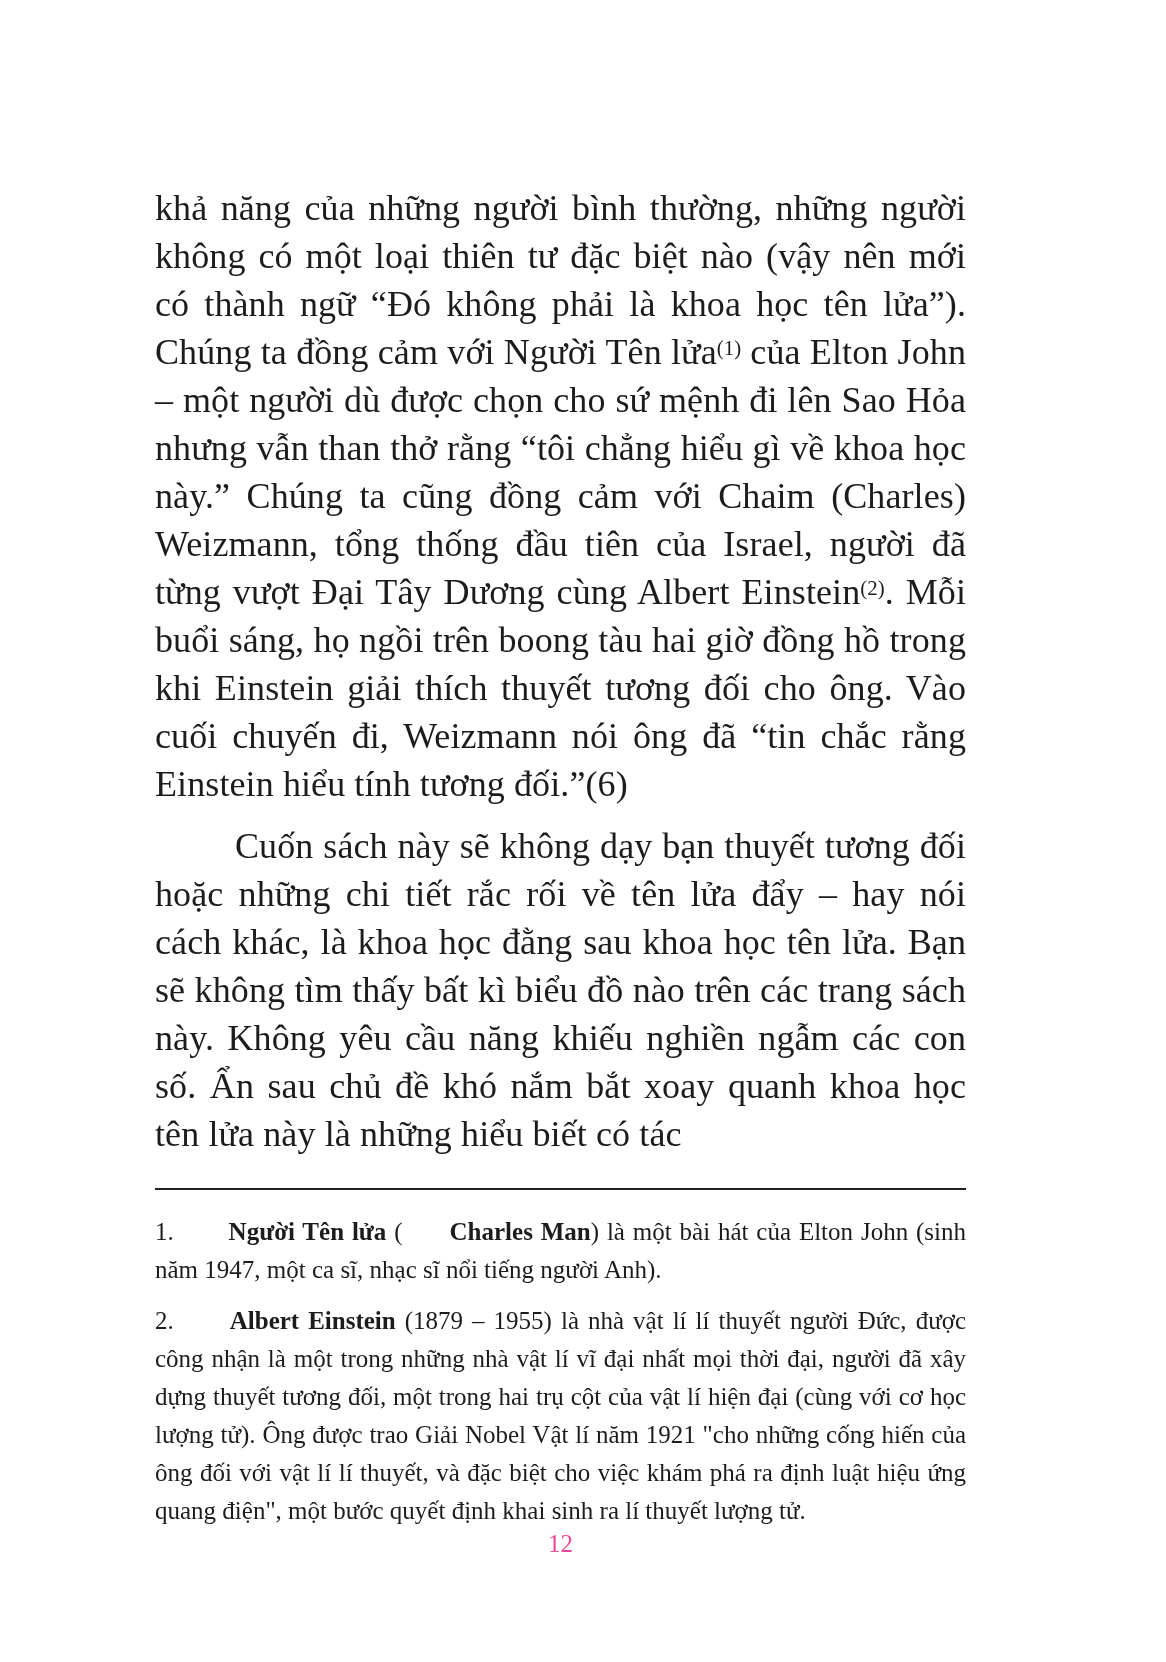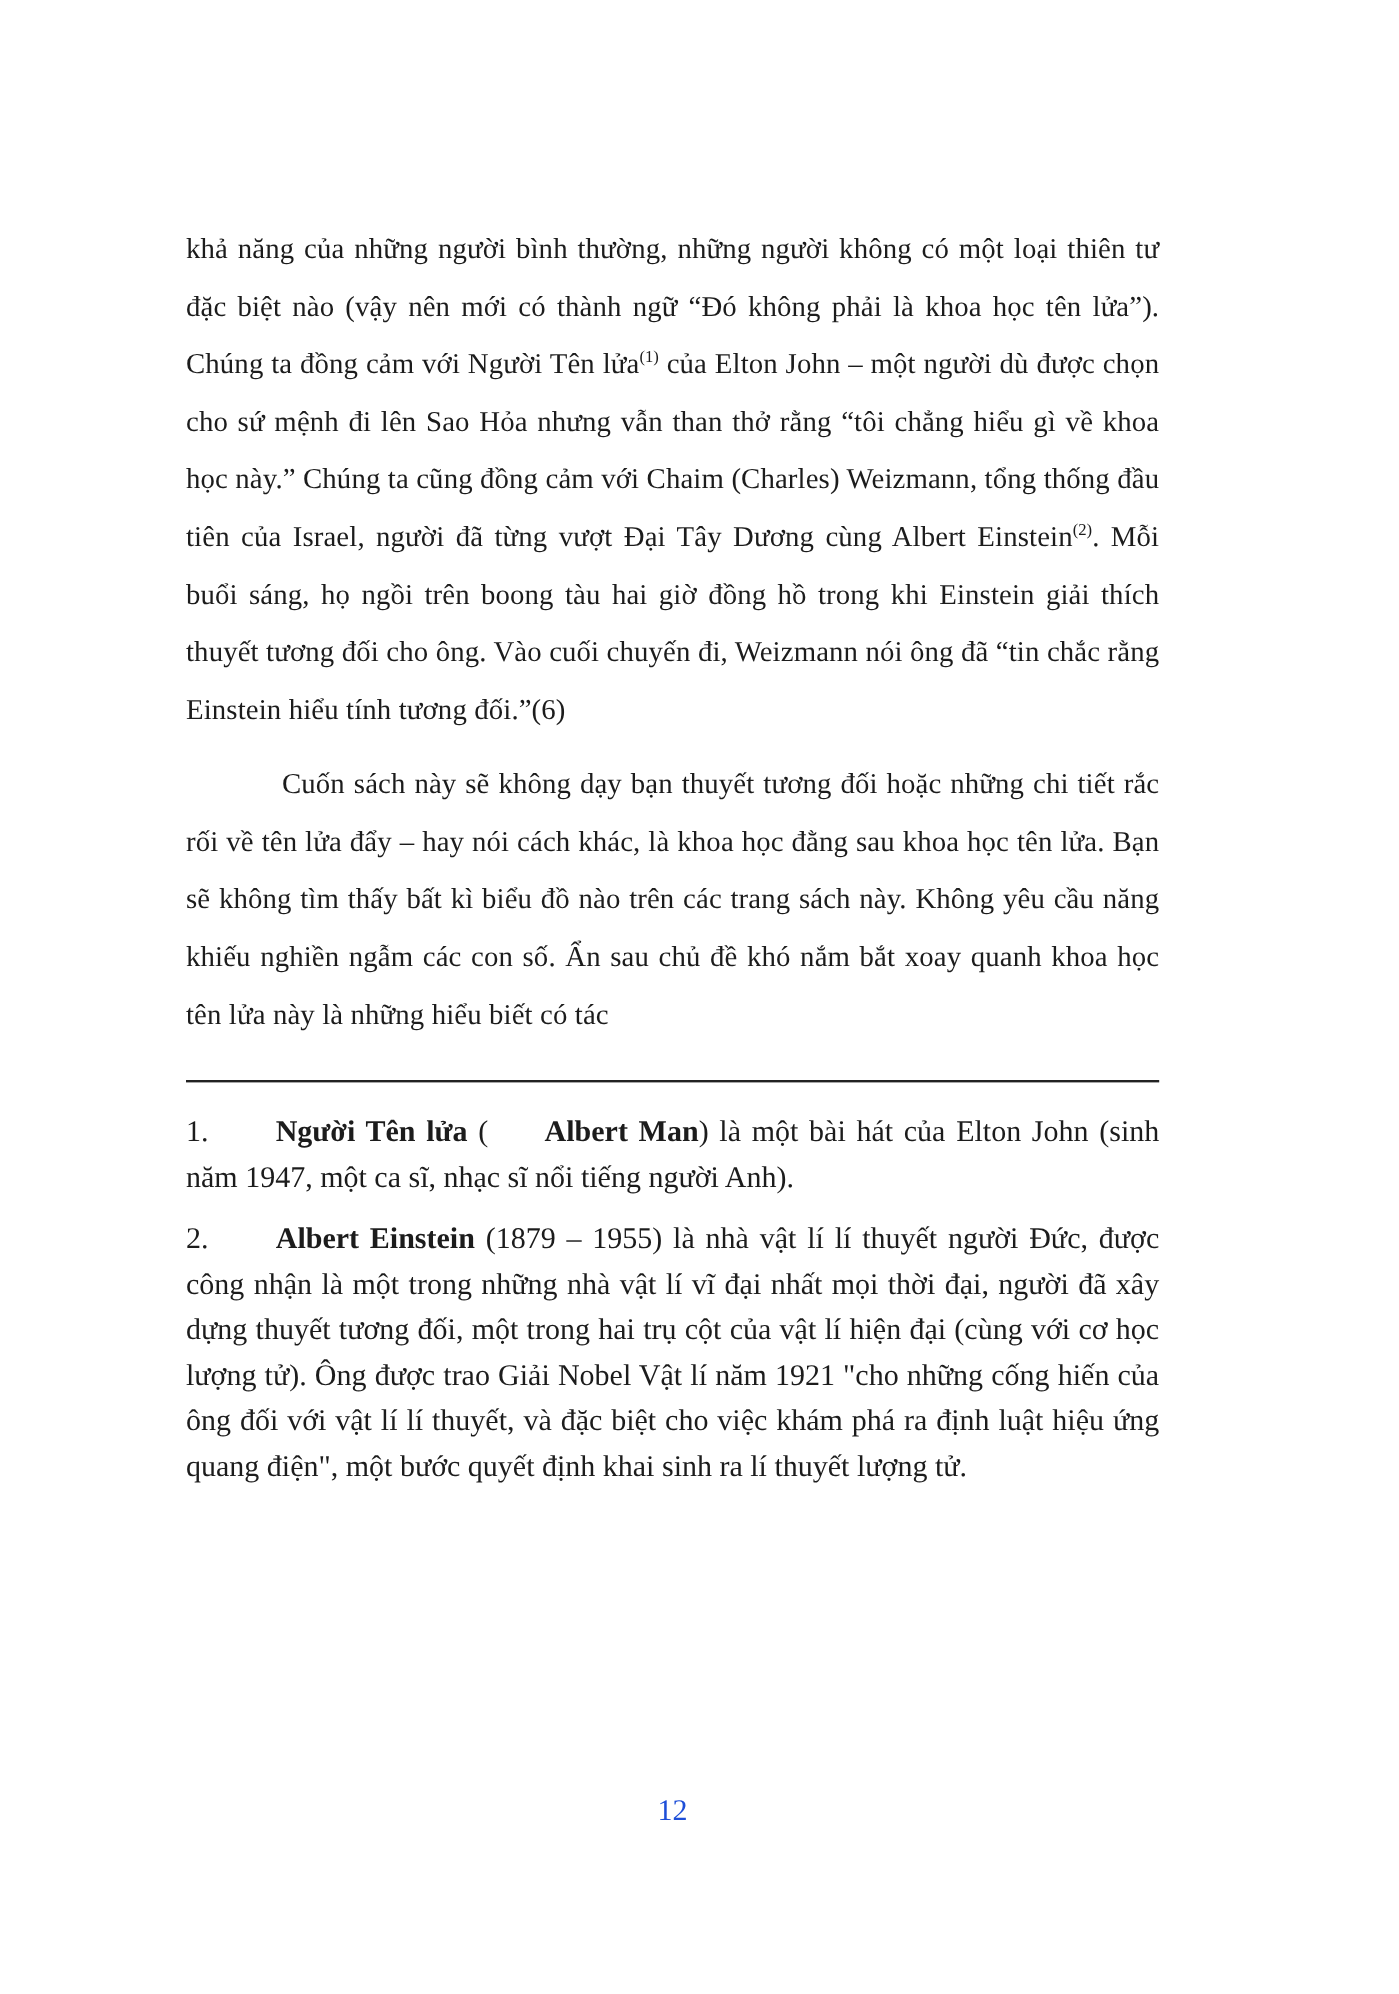--- a/index.html
+++ b/index.html
@@ -20,7 +20,7 @@
     flex-direction: column;
   }
   .body-text .para {
-    font-size: 24px;
+    font-size: 36px;
     line-height: 48px;
     text-align: justify;
     letter-spacing: 0.1px;

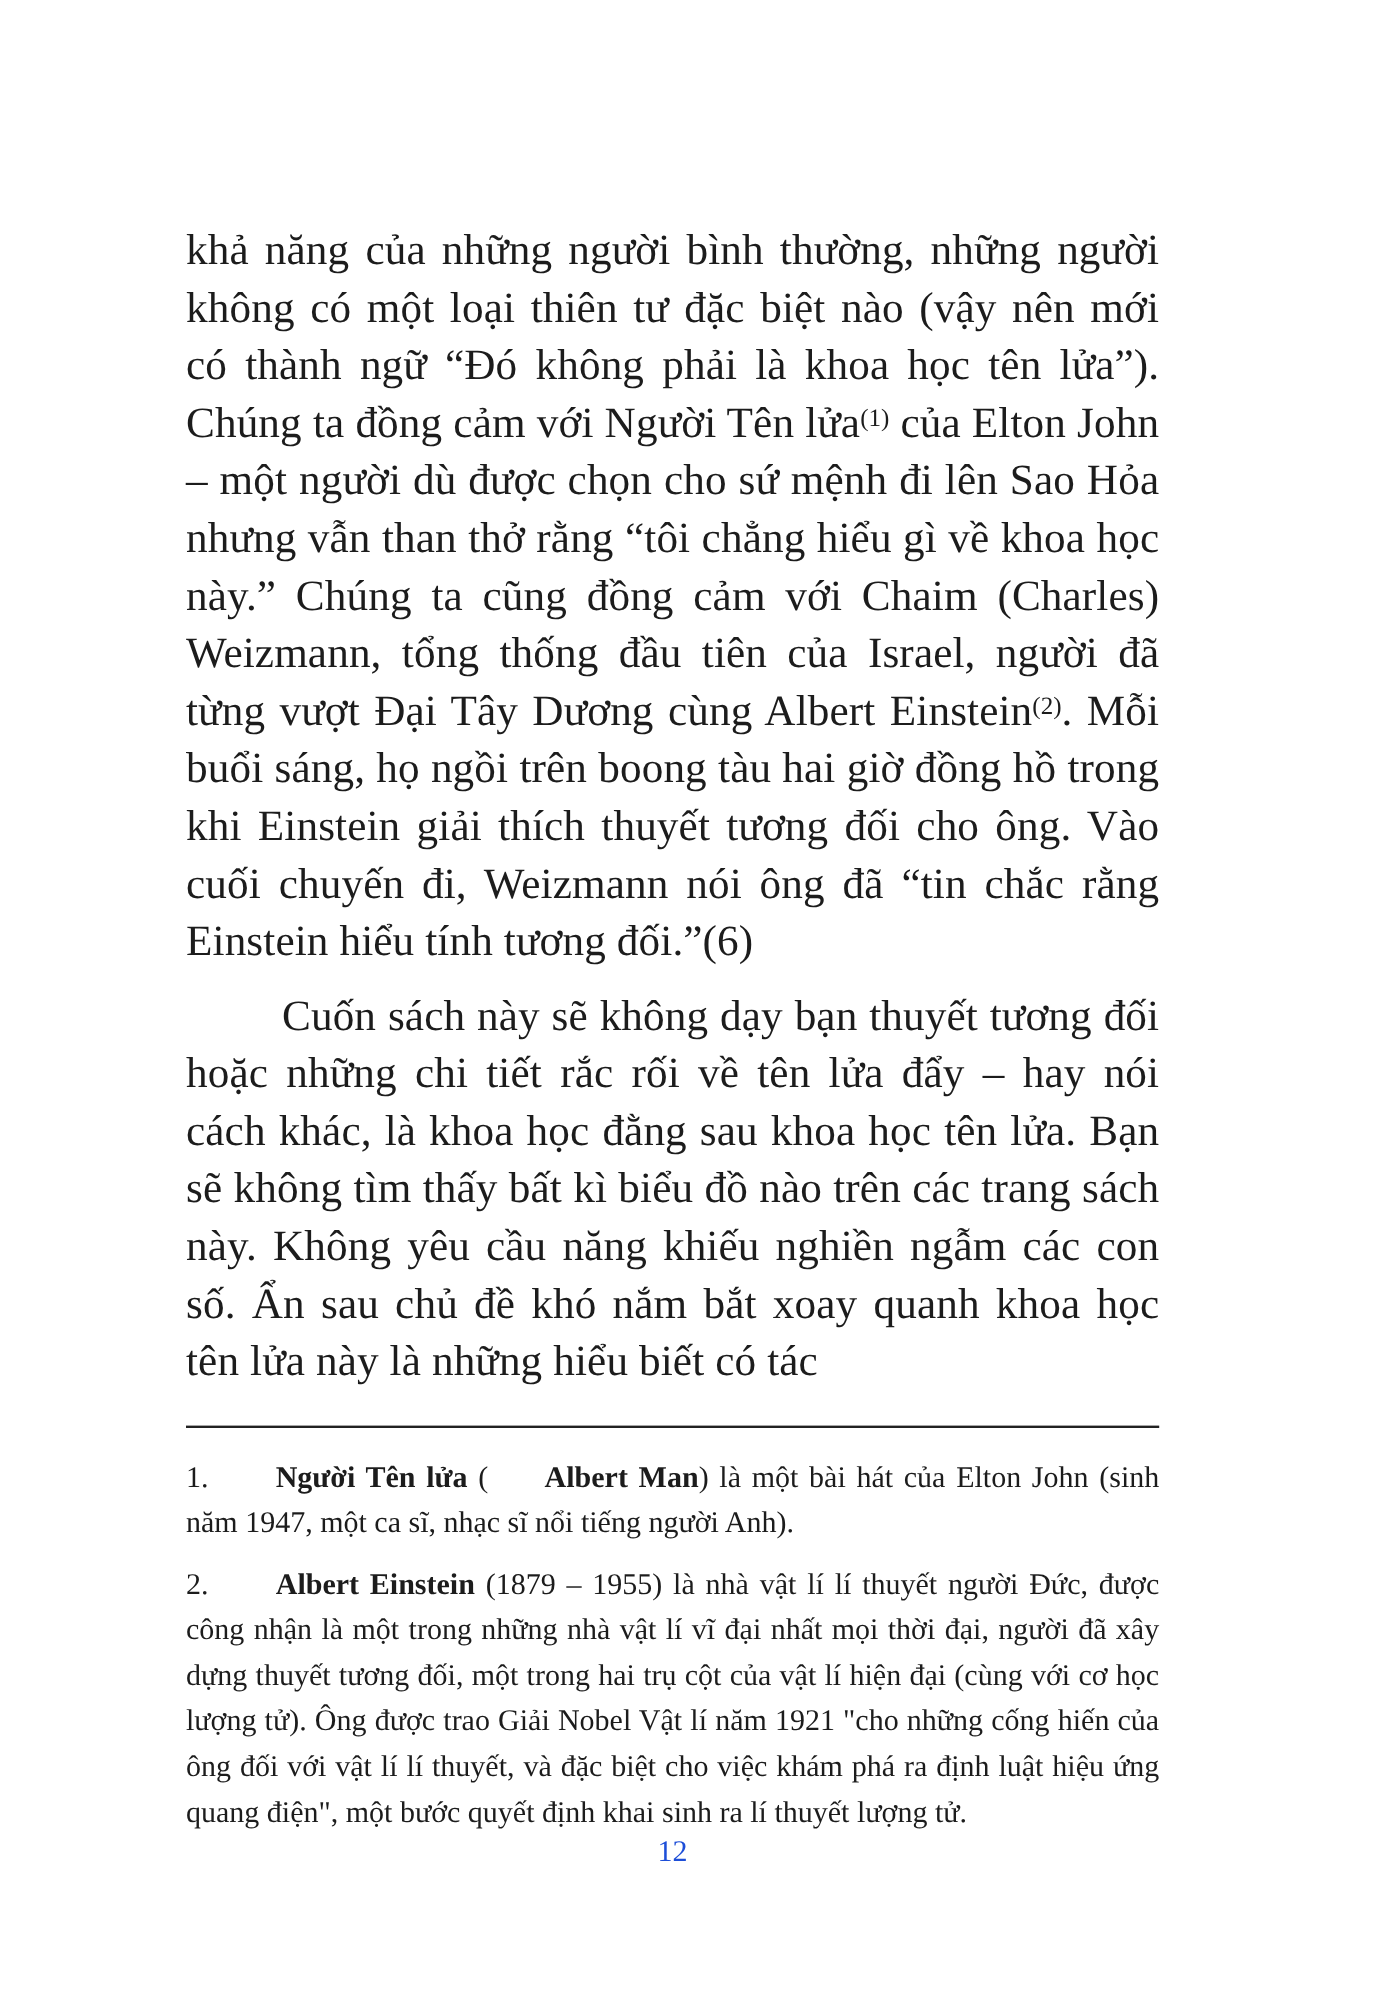--- a/index.html
+++ b/index.html
@@ -69,7 +69,7 @@
   <div class="footnote-rule"></div>
 
   <div class="footnotes">
-    <p class="footnote"><span>1. </span><b>Người Tên lửa</b><span> (</span><b>Albert Man</b><span>) là một bài hát của Elton John (sinh năm 1947, một ca sĩ, nhạc sĩ nổi tiếng người Anh).</span></p>
+    <p class="footnote"><span>1. </span><b>Người Tên lửa</b><span> (</span><b>Charles Man</b><span>) là một bài hát của Elton John (sinh năm 1947, một ca sĩ, nhạc sĩ nổi tiếng người Anh).</span></p>
 
     <p class="footnote"><span>2. </span><b>Albert Einstein</b><span> (1879 – 1955) là nhà vật lí lí thuyết người Đức, được công nhận là một trong những nhà vật lí vĩ đại nhất mọi thời đại, người đã xây dựng thuyết tương đối, một trong hai trụ cột của vật lí hiện đại (cùng với cơ học lượng tử). Ông được trao Giải Nobel Vật lí năm 1921 "cho những cống hiến của ông đối với vật lí lí thuyết, và đặc biệt cho việc khám phá ra định luật hiệu ứng quang điện", một bước quyết định khai sinh ra lí thuyết lượng tử.</span></p>
   </div>

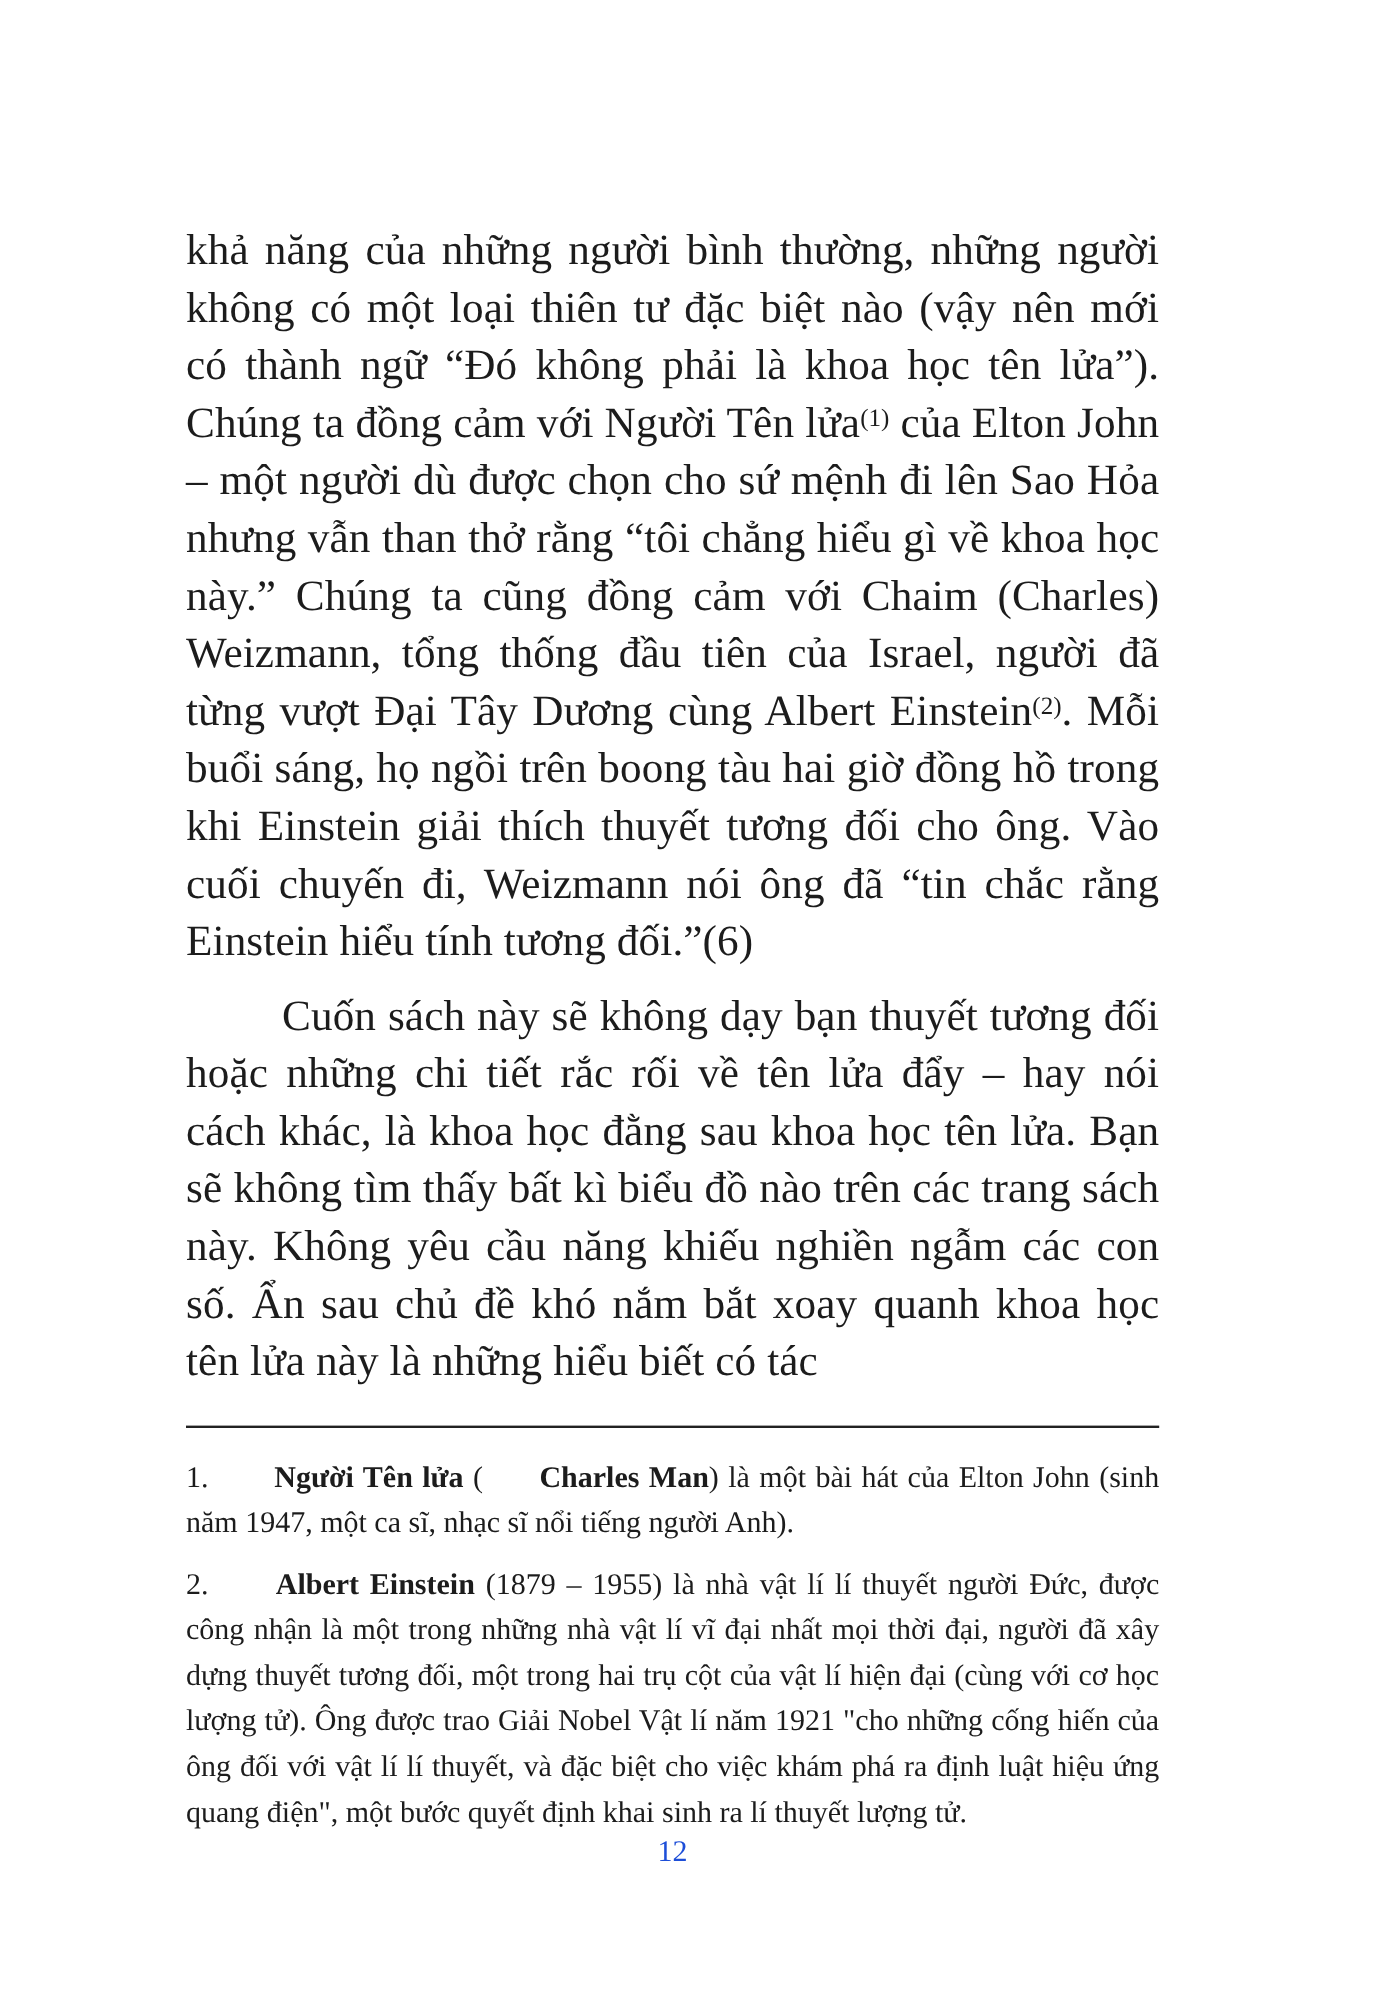--- a/index.html
+++ b/index.html
@@ -52,7 +52,7 @@
     margin-top: auto;
     text-align: center;
     font-size: 25px;
-    color: #1d4ed8;
+    color: #ec4899;
   }
 </style>
 </head>

